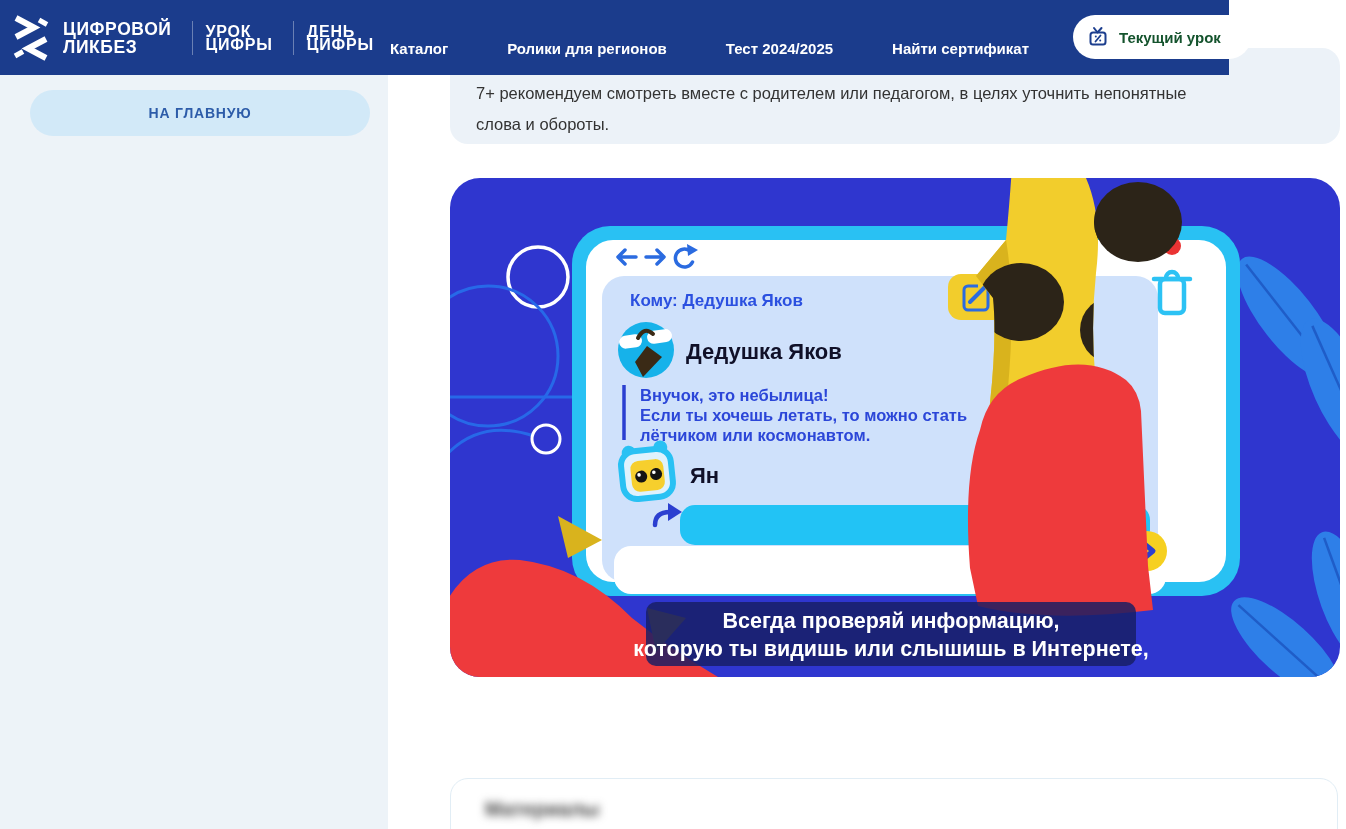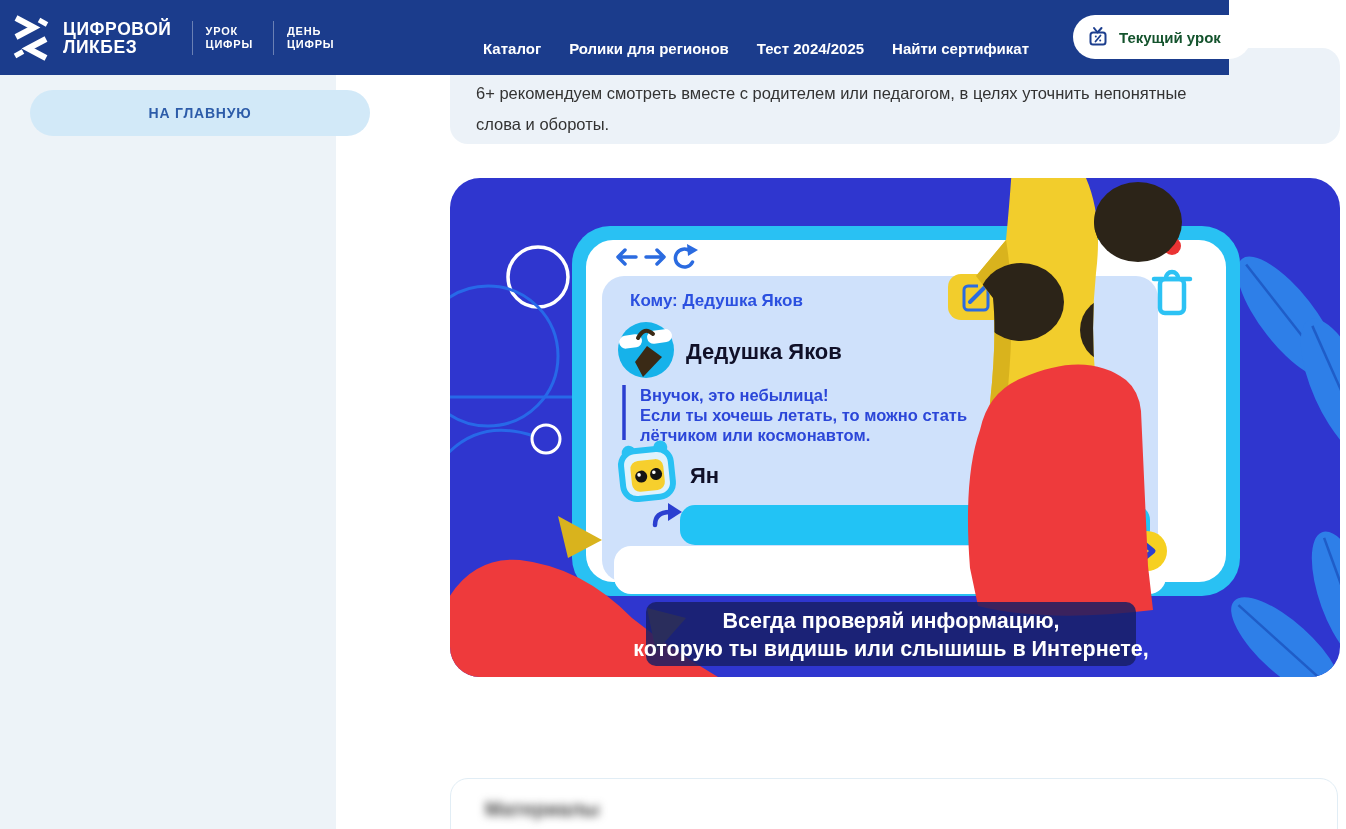--- a/index.html
+++ b/index.html
@@ -15,7 +15,7 @@
   .logo-text { margin-left:14px; color:#fff; font-weight:bold; font-size:17.5px;
                line-height:18px; letter-spacing:0.6px; }
   .hdr-divider { width:1px; height:34px; background:rgba(255,255,255,.35); margin:0 0 0 20px; }
-  .brand-small { margin-left:13px; color:#fff; font-weight:bold; font-size:11px;
+  .brand-small { margin-left:13px; color:#fff; font-weight:bold; font-size:16px;
                  line-height:13px; letter-spacing:0.8px; }
   .hdr-spacer { flex:1; }
   .nav { display:flex; align-items:center; gap:28px; margin-right:200px;margin-top:21px; }

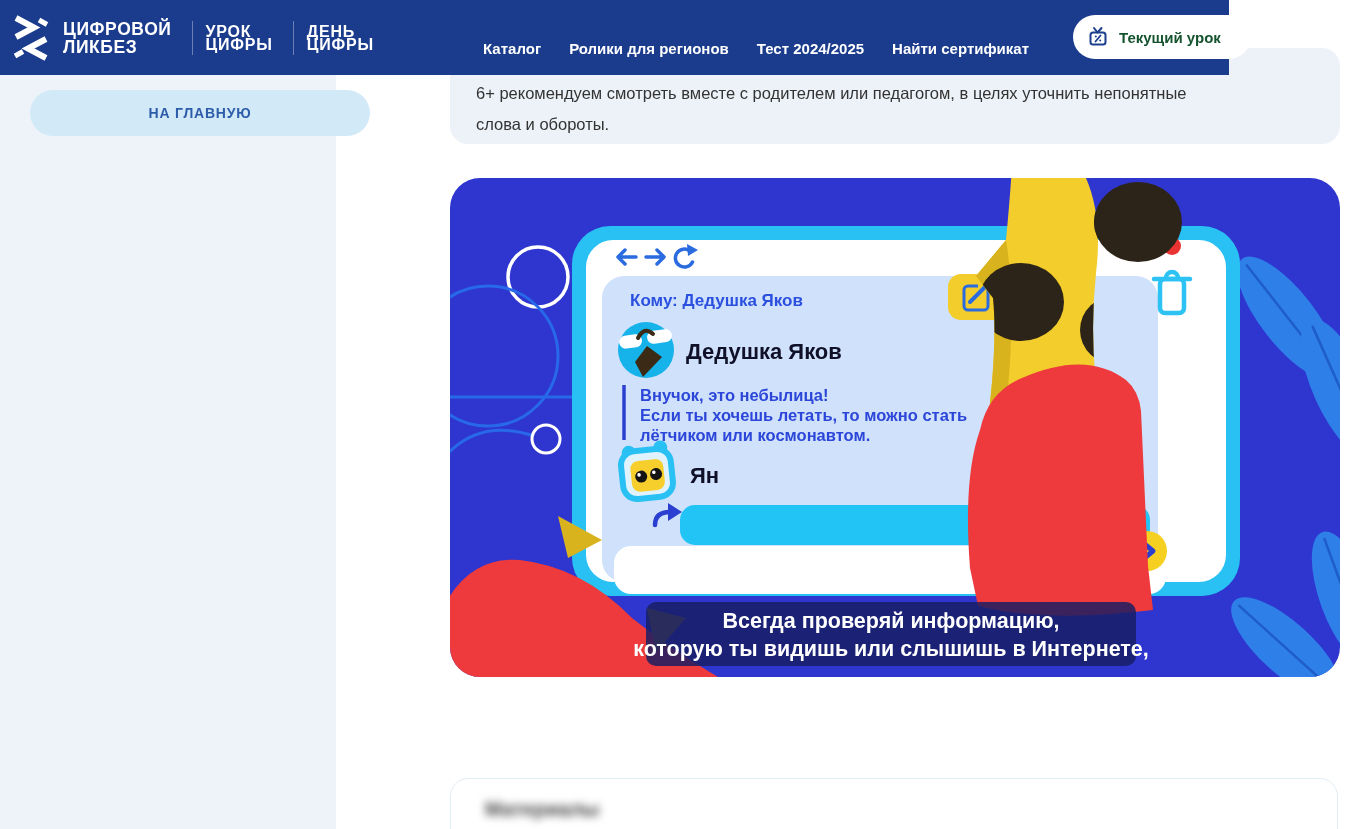--- a/index.html
+++ b/index.html
@@ -18,7 +18,7 @@
   .brand-small { margin-left:13px; color:#fff; font-weight:bold; font-size:16px;
                  line-height:13px; letter-spacing:0.8px; }
   .hdr-spacer { flex:1; }
-  .nav { display:flex; align-items:center; gap:28px; margin-right:200px;margin-top:21px; }
+  .nav { display:flex; align-items:center; gap:59px; margin-right:200px;margin-top:21px; }
   .nav-item { color:#fff; font-weight:bold; font-size:15px; cursor:pointer; white-space:nowrap; }
   .current-lesson { position:absolute; right:-22px; top:15px; height:44px; width:178px;
                     background:#fff; border-radius:24px; display:flex; align-items:center;

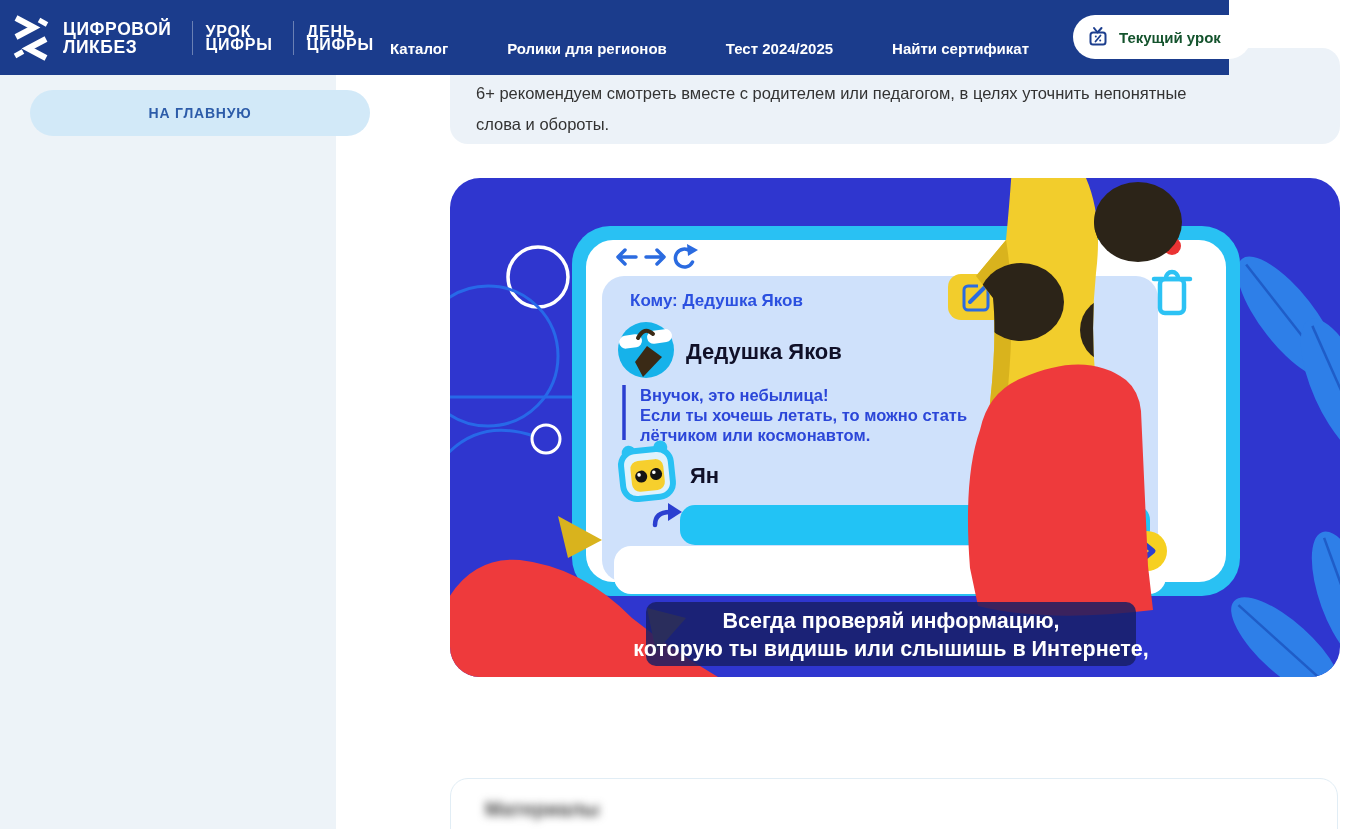--- a/index.html
+++ b/index.html
@@ -109,7 +109,7 @@
   <div class="main">
 
     <div class="info-panel">
-      <div>6+ рекомендуем смотреть вместе с родителем или педагогом, в целях уточнить непонятные</div>
+      <div>7+ рекомендуем смотреть вместе с родителем или педагогом, в целях уточнить непонятные</div>
       <div>слова и обороты.</div>
     </div>
 

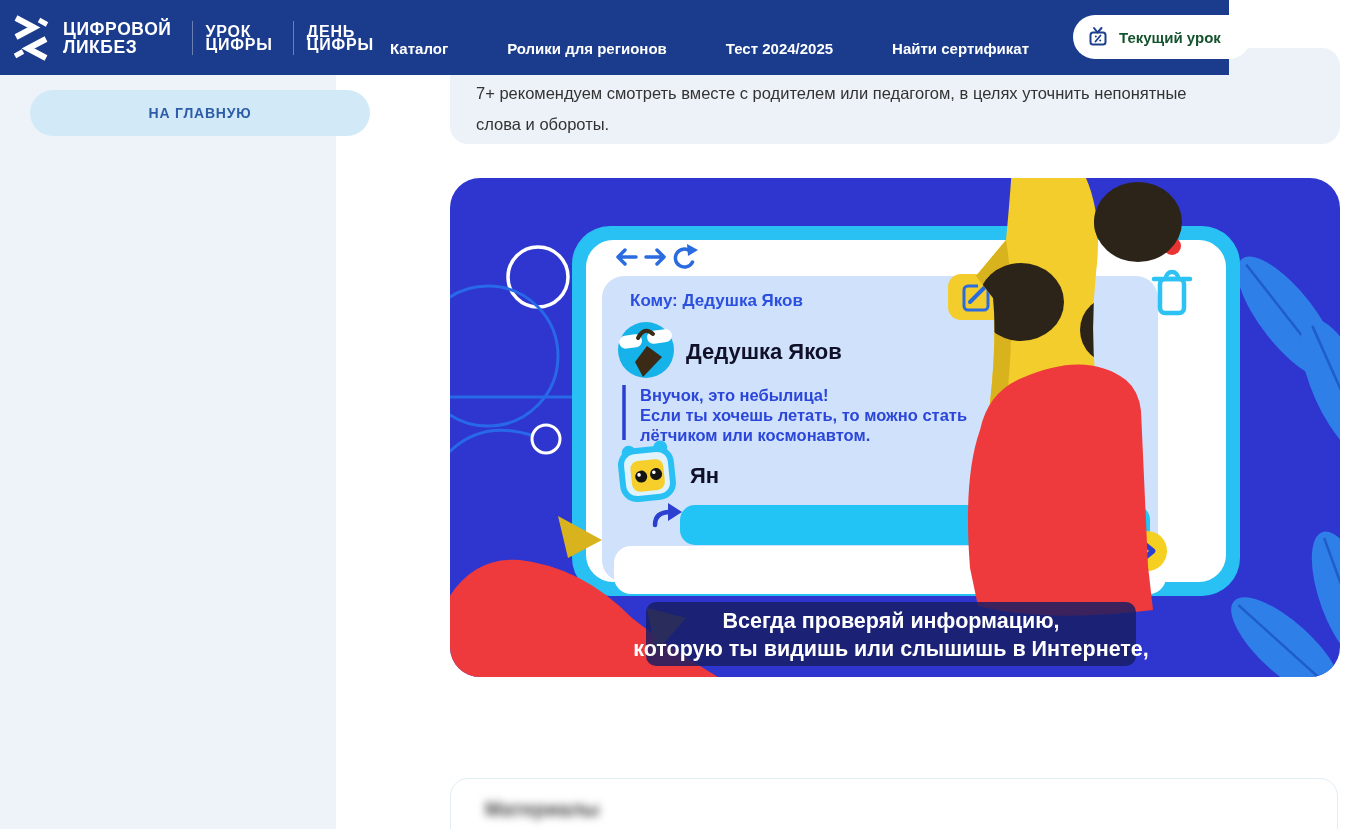--- a/index.html
+++ b/index.html
@@ -26,7 +26,7 @@
   .current-lesson span { color:#14532d; font-weight:bold; font-size:15px; white-space:nowrap; }
 
   
-  .sidebar { position:absolute; left:0; top:75px; width:336px; height:754px; background:#edf3f8; }
+  .sidebar { position:absolute; left:0; top:75px; width:388px; height:754px; background:#edf3f8; }
   .home-btn { position:absolute; left:30px; top:15px; width:340px; height:46px;
               background:#d2e9f8; border:none; border-radius:24px; cursor:pointer;
               color:#2d5ca9; font-family:inherit; font-weight:bold; font-size:14px; letter-spacing:0.8px; }

